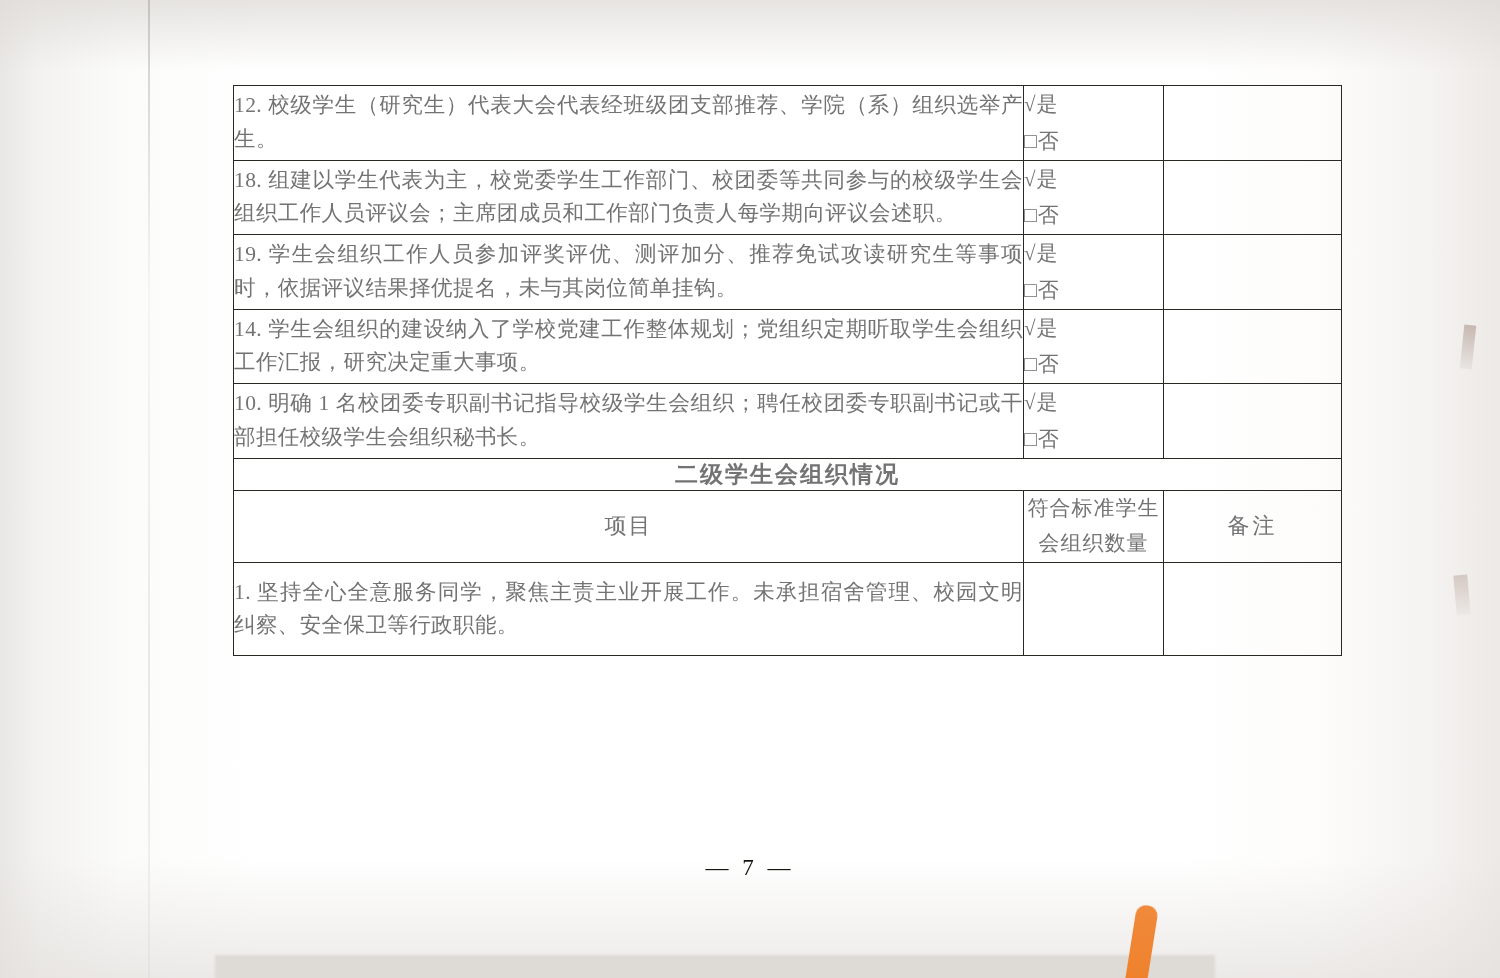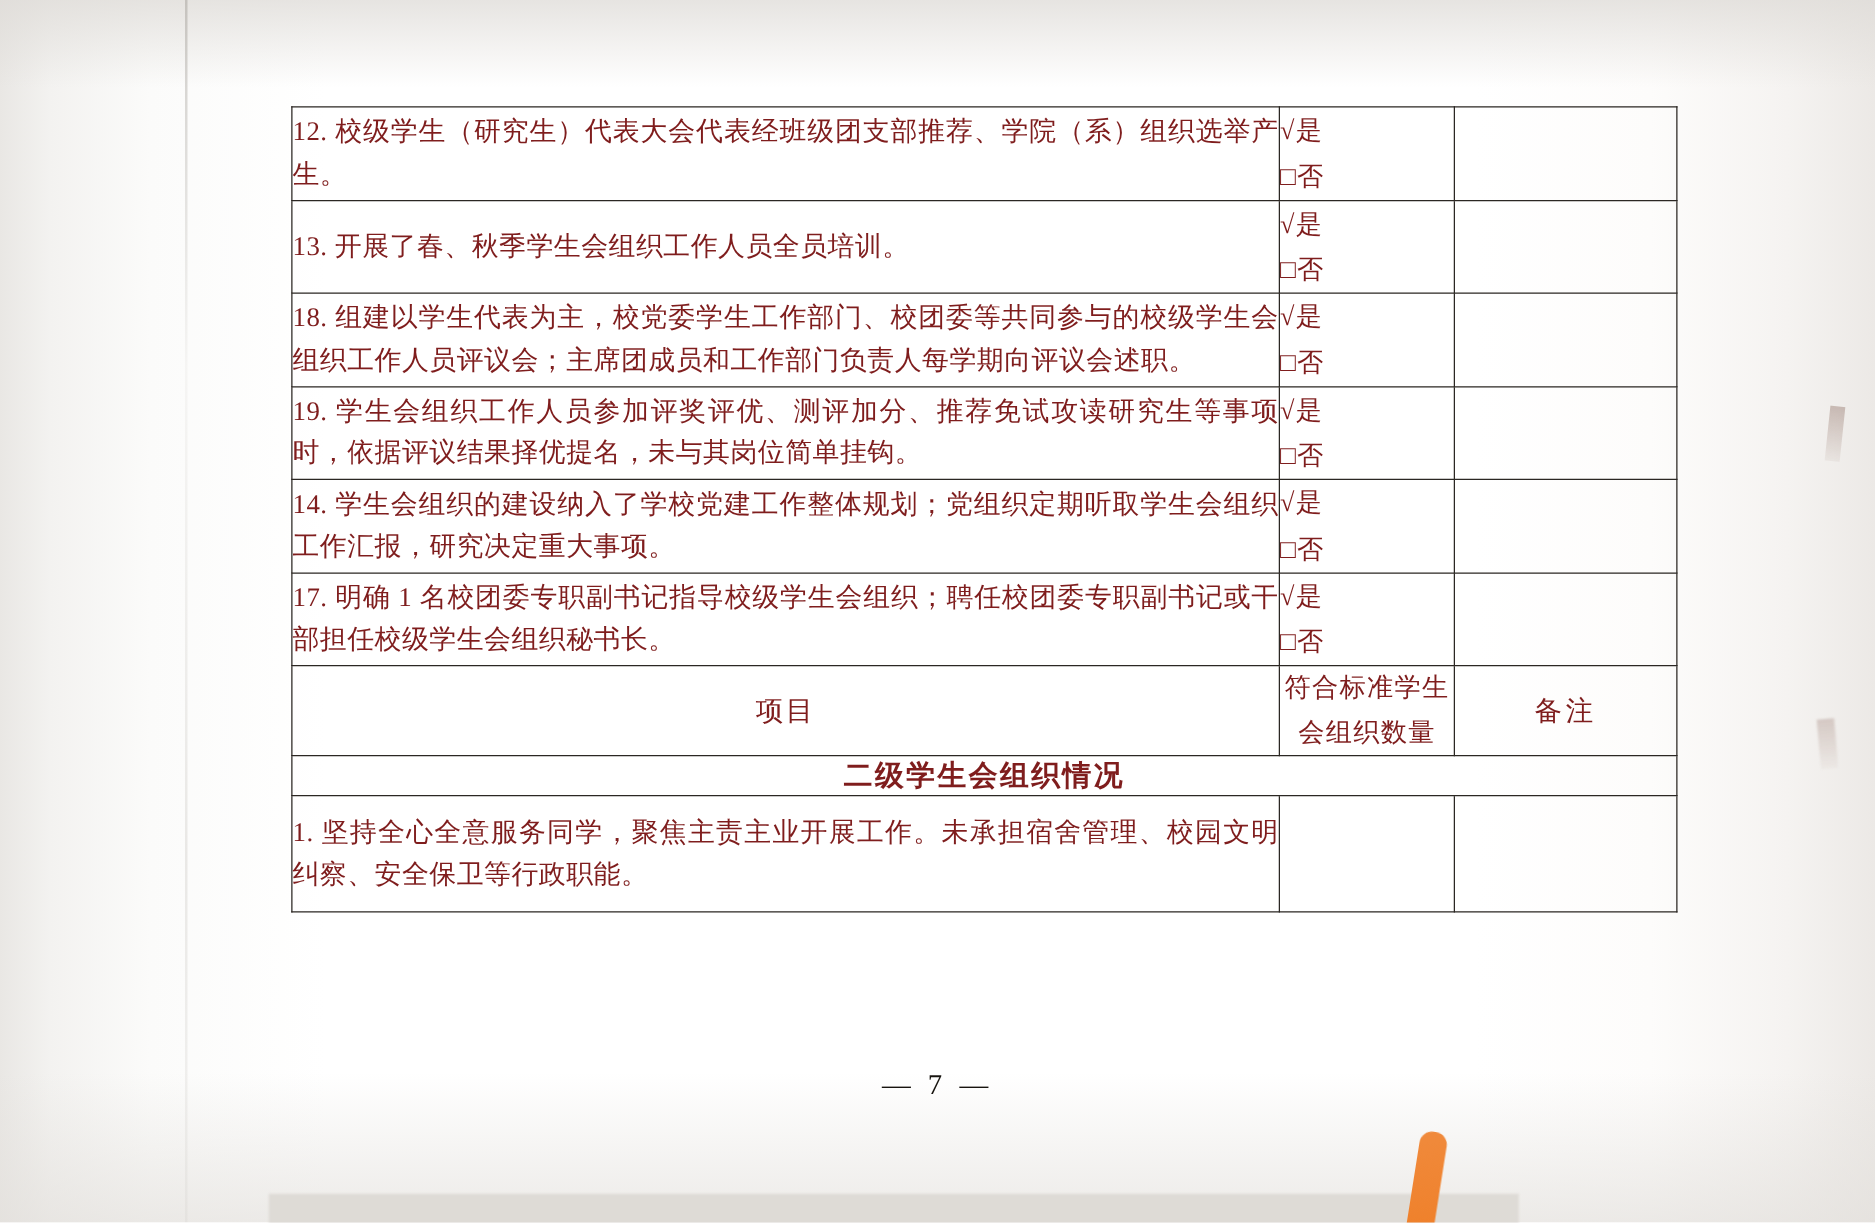--- a/index.html
+++ b/index.html
@@ -90,7 +90,7 @@
     width: 1108px;
     border-collapse: collapse;
     table-layout: fixed;
-    color: #7f1d1d;
+    color: #737373;
   }
   table.form-table td {
     border: 1.6px solid #2b2723;

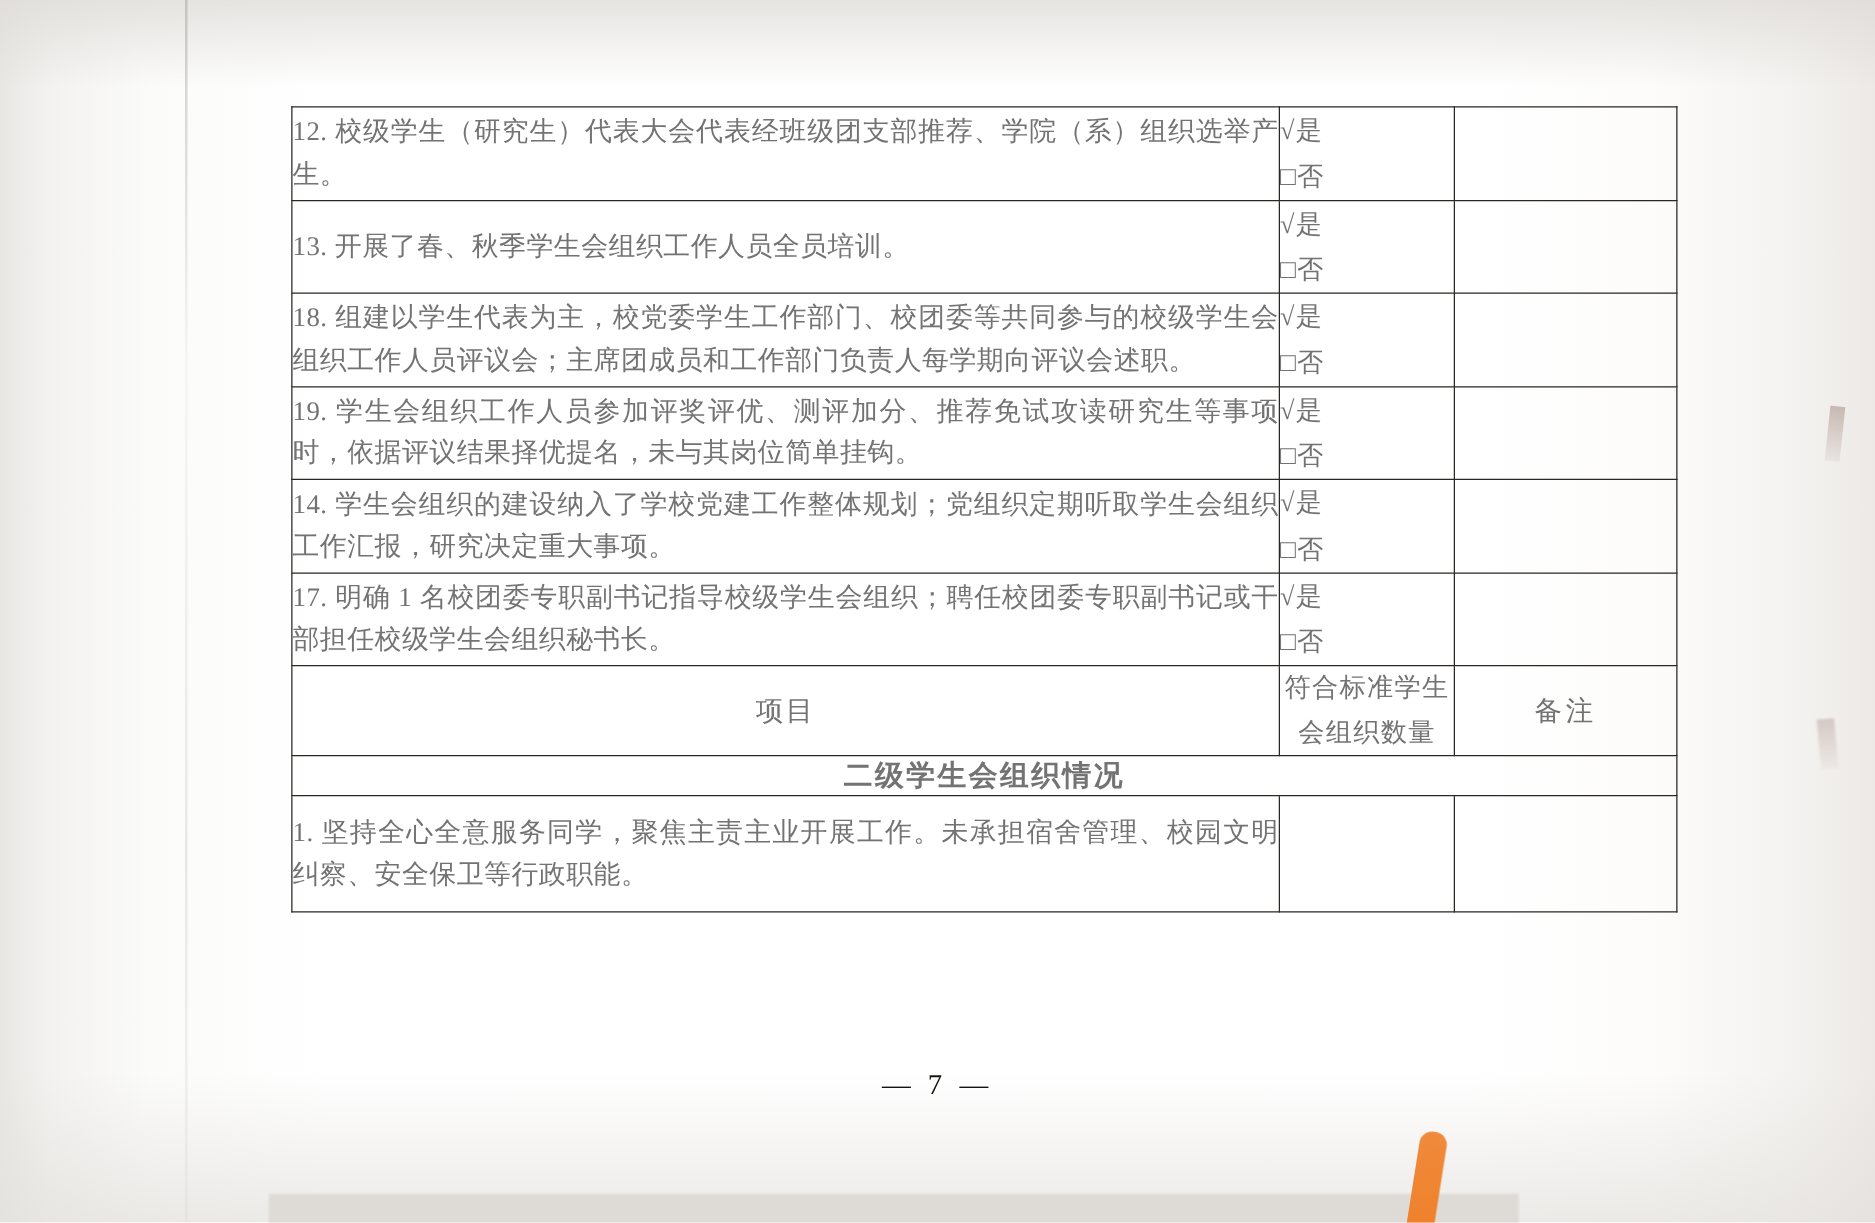--- a/index.html
+++ b/index.html
@@ -197,14 +197,6 @@
         <td class="note-cell"></td>
       </tr>
 
-      <tr>
-        <td class="item-cell">13. 开展了春、秋季学生会组织工作人员全员培训。</td>
-        <td class="ans-cell">
-          <div class="ans-line">√是</div>
-          <div class="ans-line">□否</div>
-        </td>
-        <td class="note-cell"></td>
-      </tr>
 
       <tr>
         <td class="item-cell">18. 组建以学生代表为主，校党委学生工作部门、校团委等共同参与的校级学生会组织工作人员评议会；主席团成员和工作部门负责人每学期向评议会述职。</td>

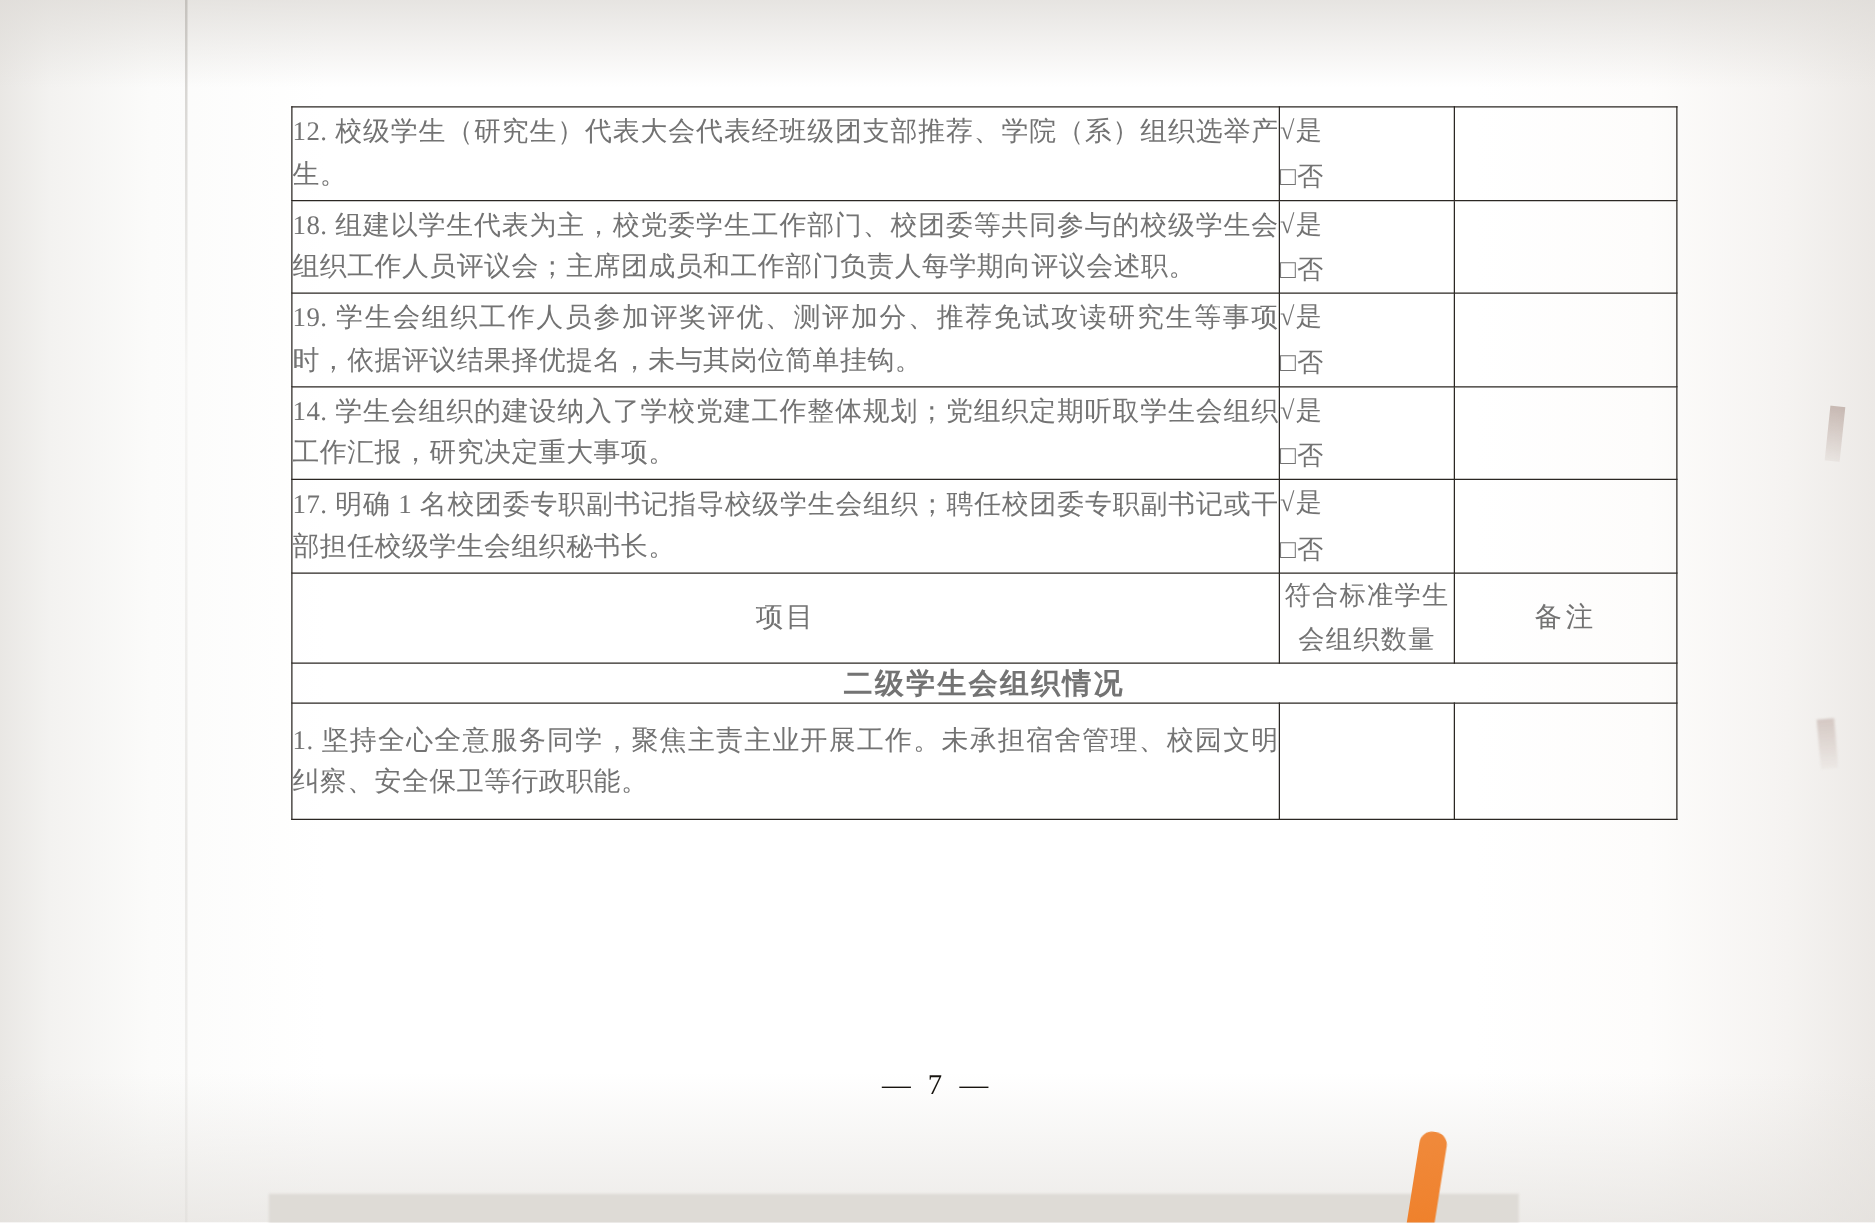--- a/index.html
+++ b/index.html
@@ -226,7 +226,7 @@
       </tr>
 
       <tr>
-        <td class="item-cell">17. 明确 1 名校团委专职副书记指导校级学生会组织；聘任校团委专职副书记或干部担任校级学生会组织秘书长。</td>
+        <td class="item-cell">10. 明确 1 名校团委专职副书记指导校级学生会组织；聘任校团委专职副书记或干部担任校级学生会组织秘书长。</td>
         <td class="ans-cell">
           <div class="ans-line">√是</div>
           <div class="ans-line">□否</div>

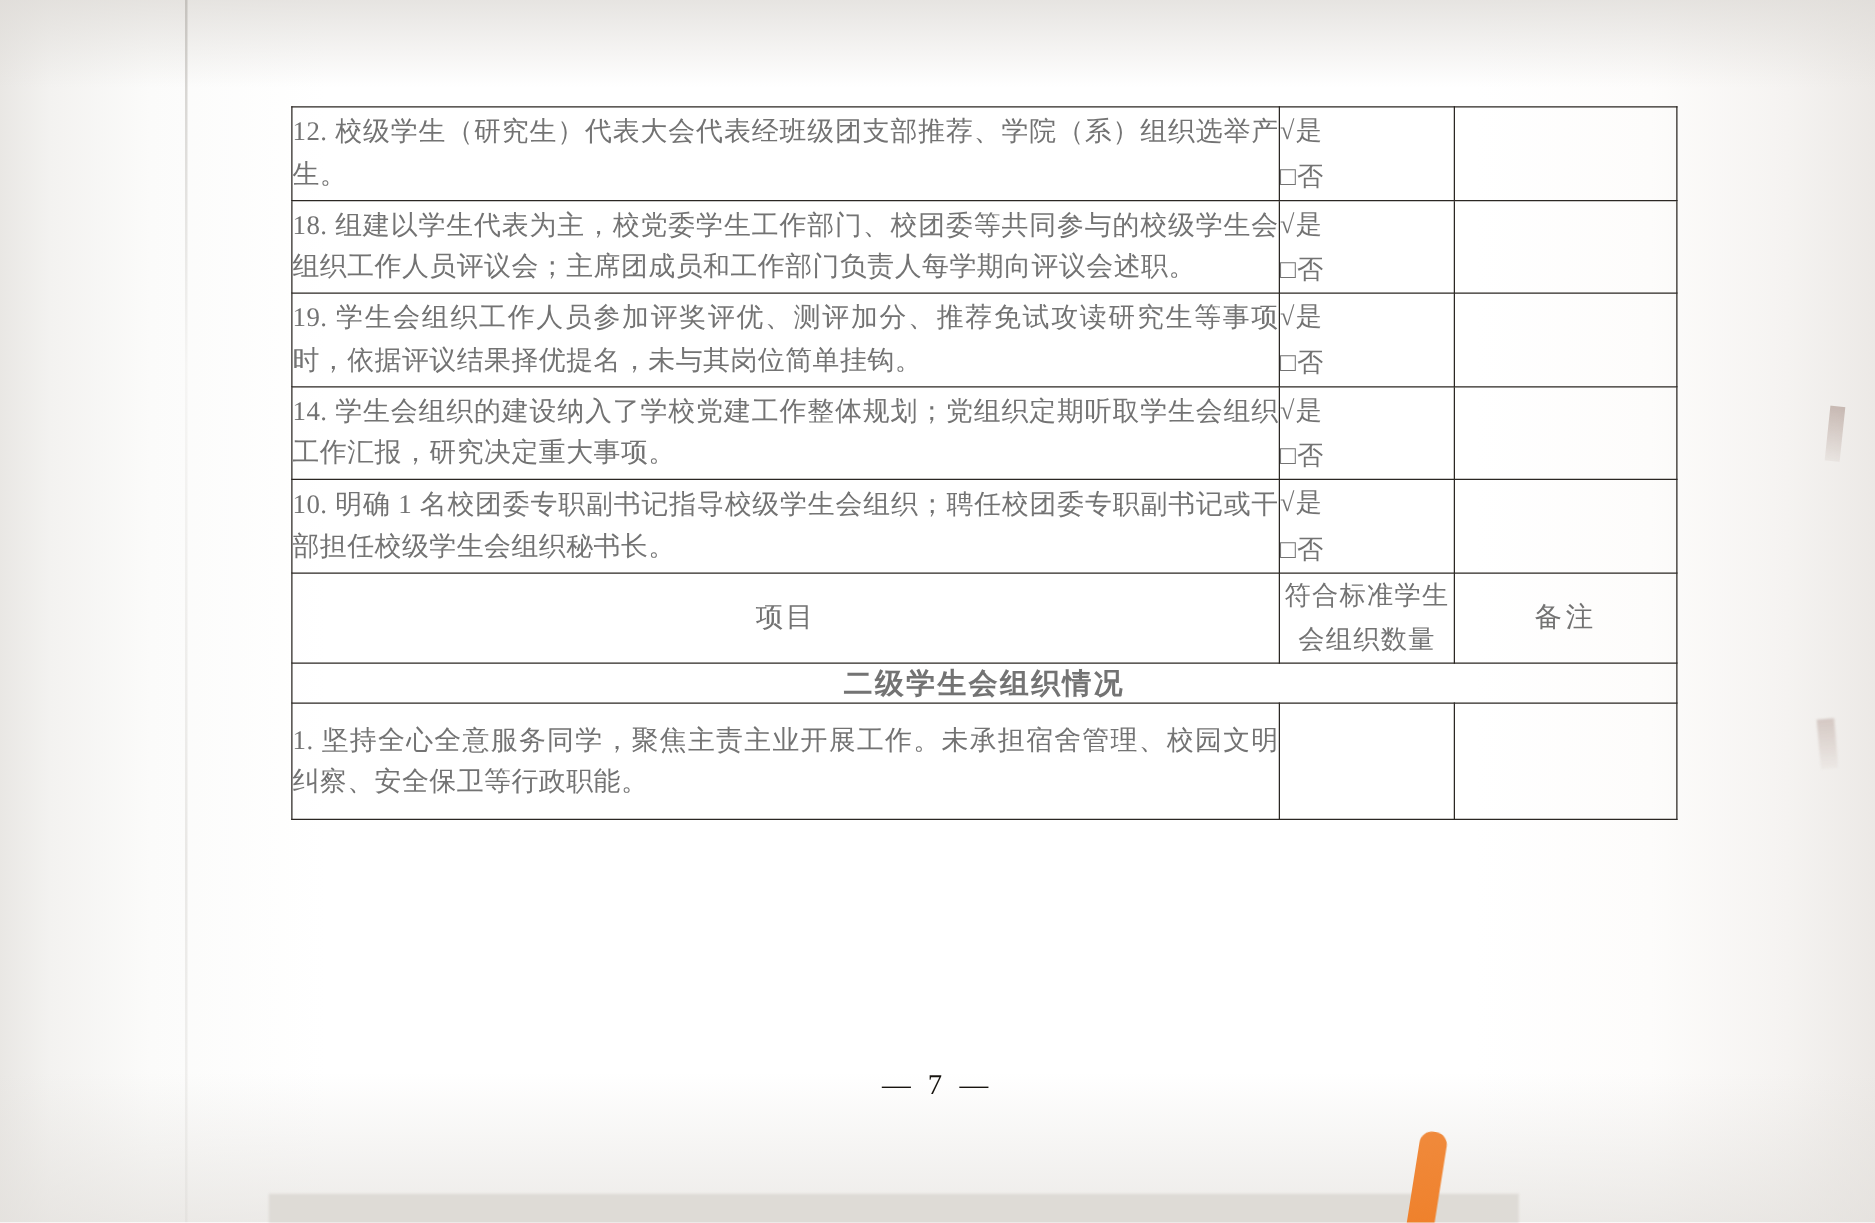--- a/index.html
+++ b/index.html
@@ -235,6 +235,10 @@
       </tr>
 
       <tr>
+        <td class="section-cell" colspan="3">二级学生会组织情况</td>
+      </tr>
+
+      <tr>
         <td class="head-item">项目</td>
         <td class="head-center">
           <div>符合标准学生</div>
@@ -244,10 +248,6 @@
       </tr>
 
       <tr>
-        <td class="section-cell" colspan="3">二级学生会组织情况</td>
-      </tr>
-
-      <tr>
         <td class="item-cell tall-cell">1. 坚持全心全意服务同学，聚焦主责主业开展工作。未承担宿舍管理、校园文明纠察、安全保卫等行政职能。</td>
         <td class="note-cell tall-cell"></td>
         <td class="note-cell tall-cell"></td>

